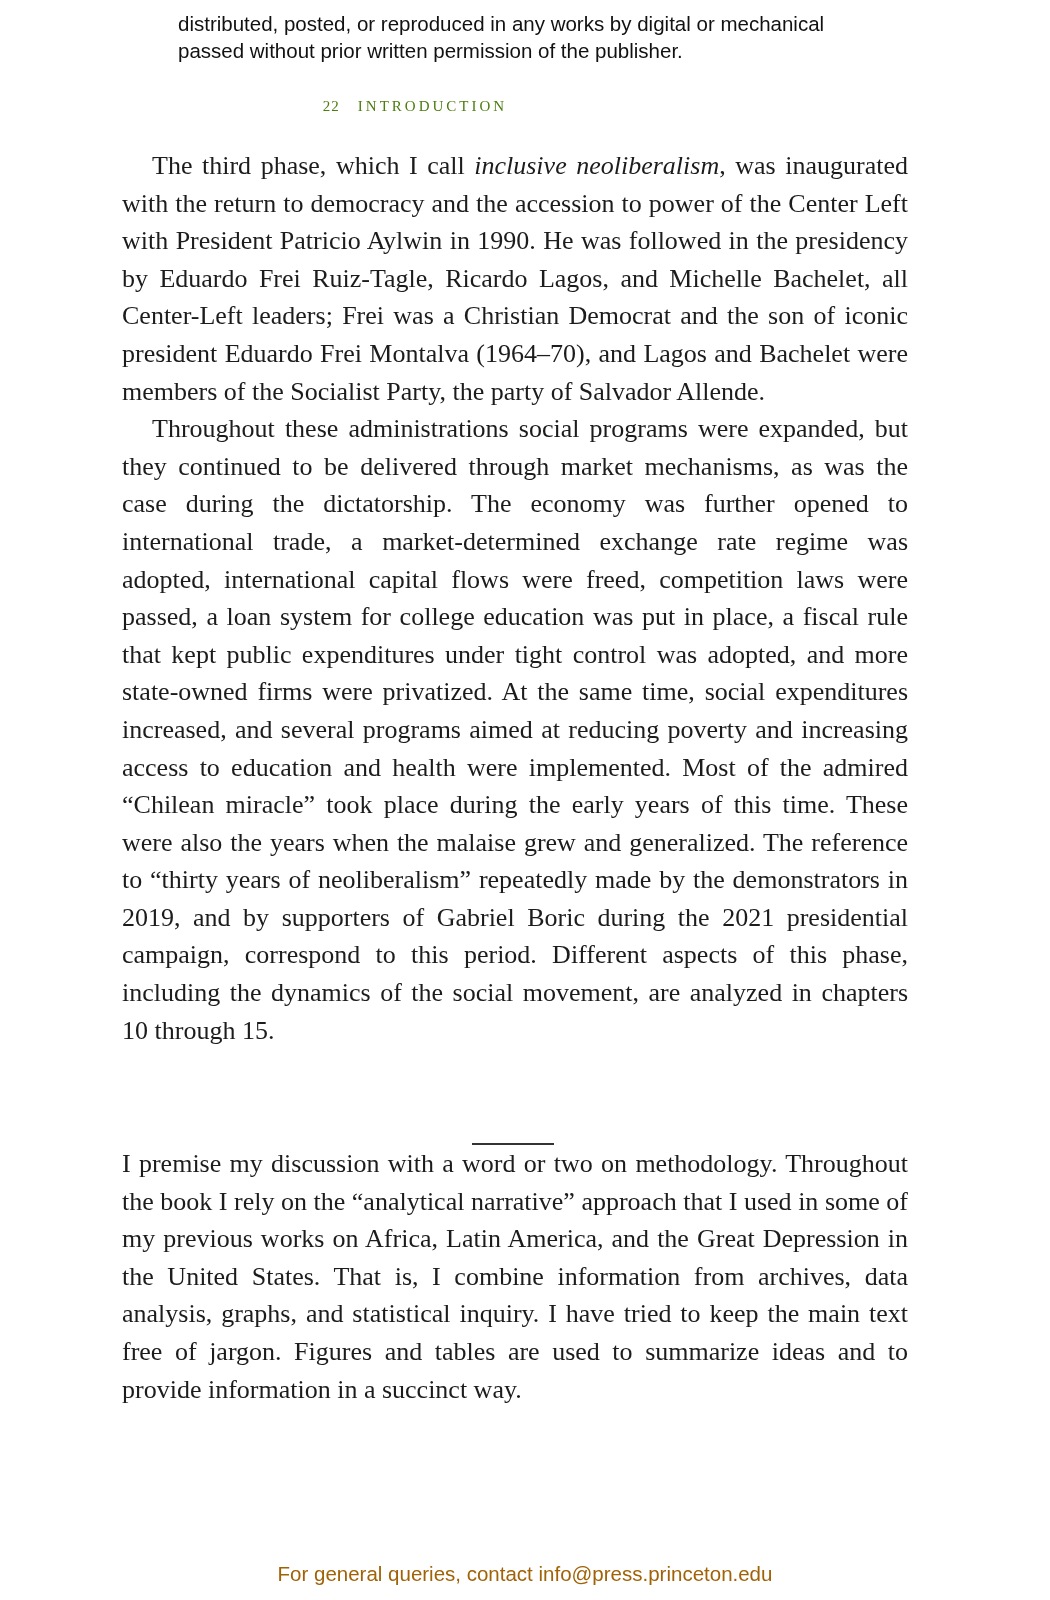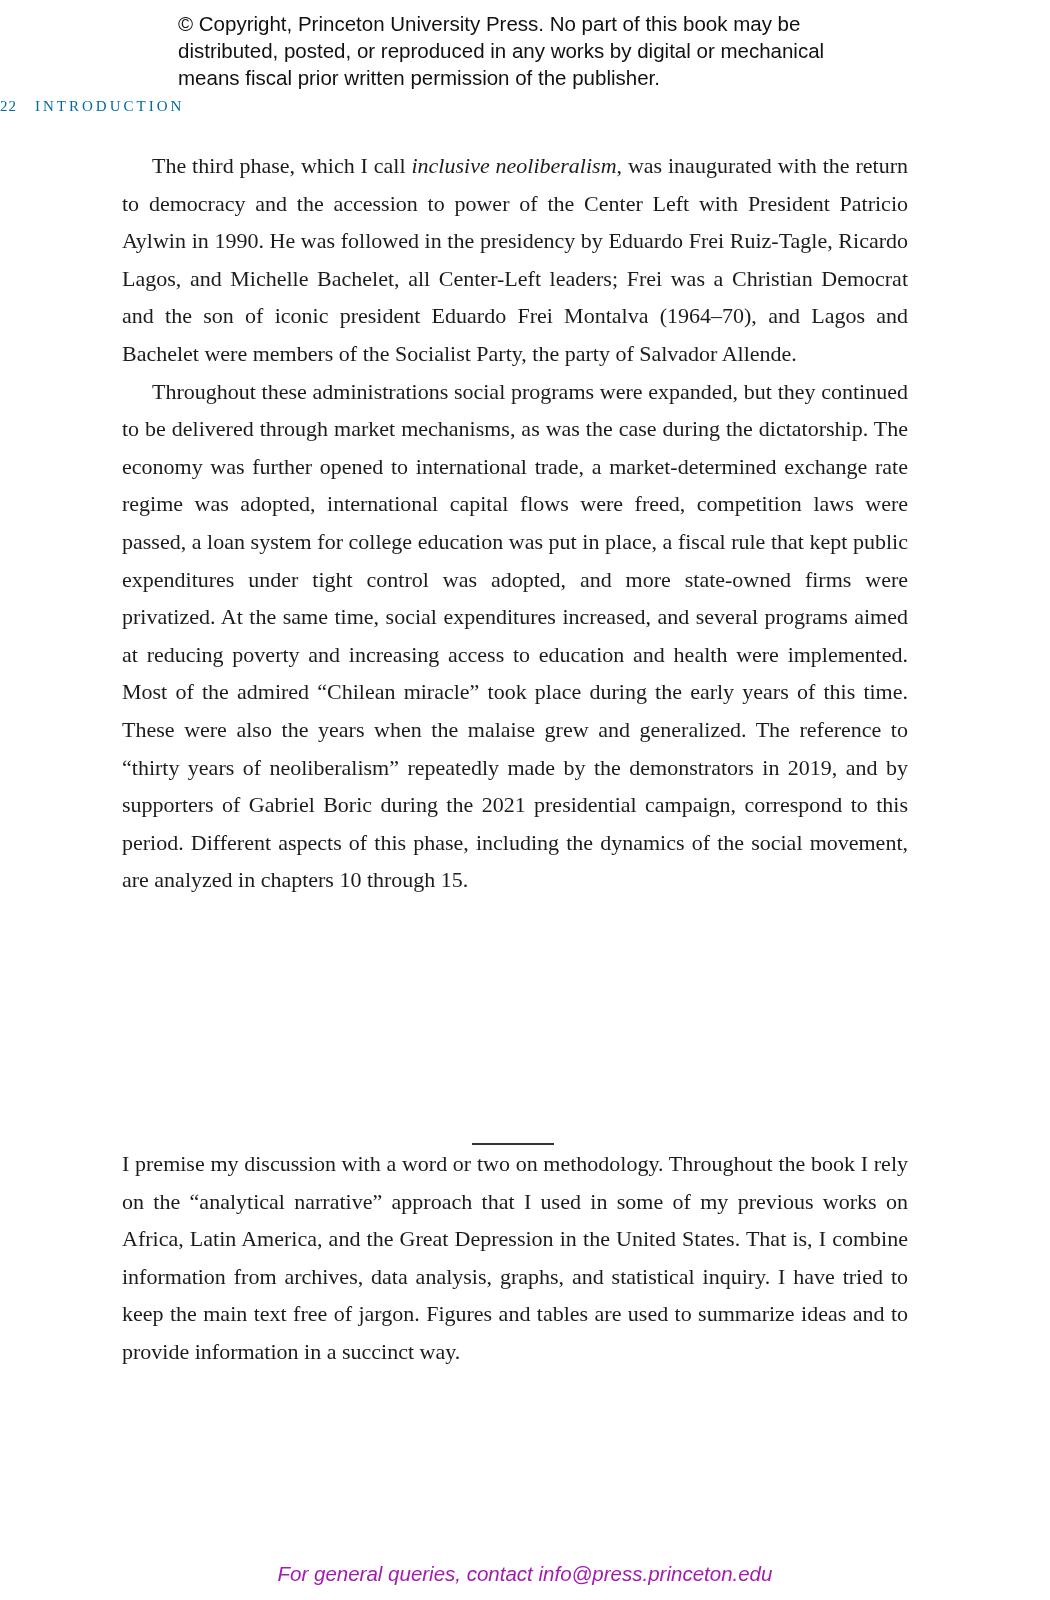--- a/index.html
+++ b/index.html
@@ -35,7 +35,6 @@
 <body>
 
 <div class="copyright">
-  <div>© Copyright, Princeton University Press. No part of this book may be</div>
   <div>distributed, posted, or reproduced in any works by digital or mechanical</div>
   <div>means fiscal prior written permission of the publisher.</div>
 </div>

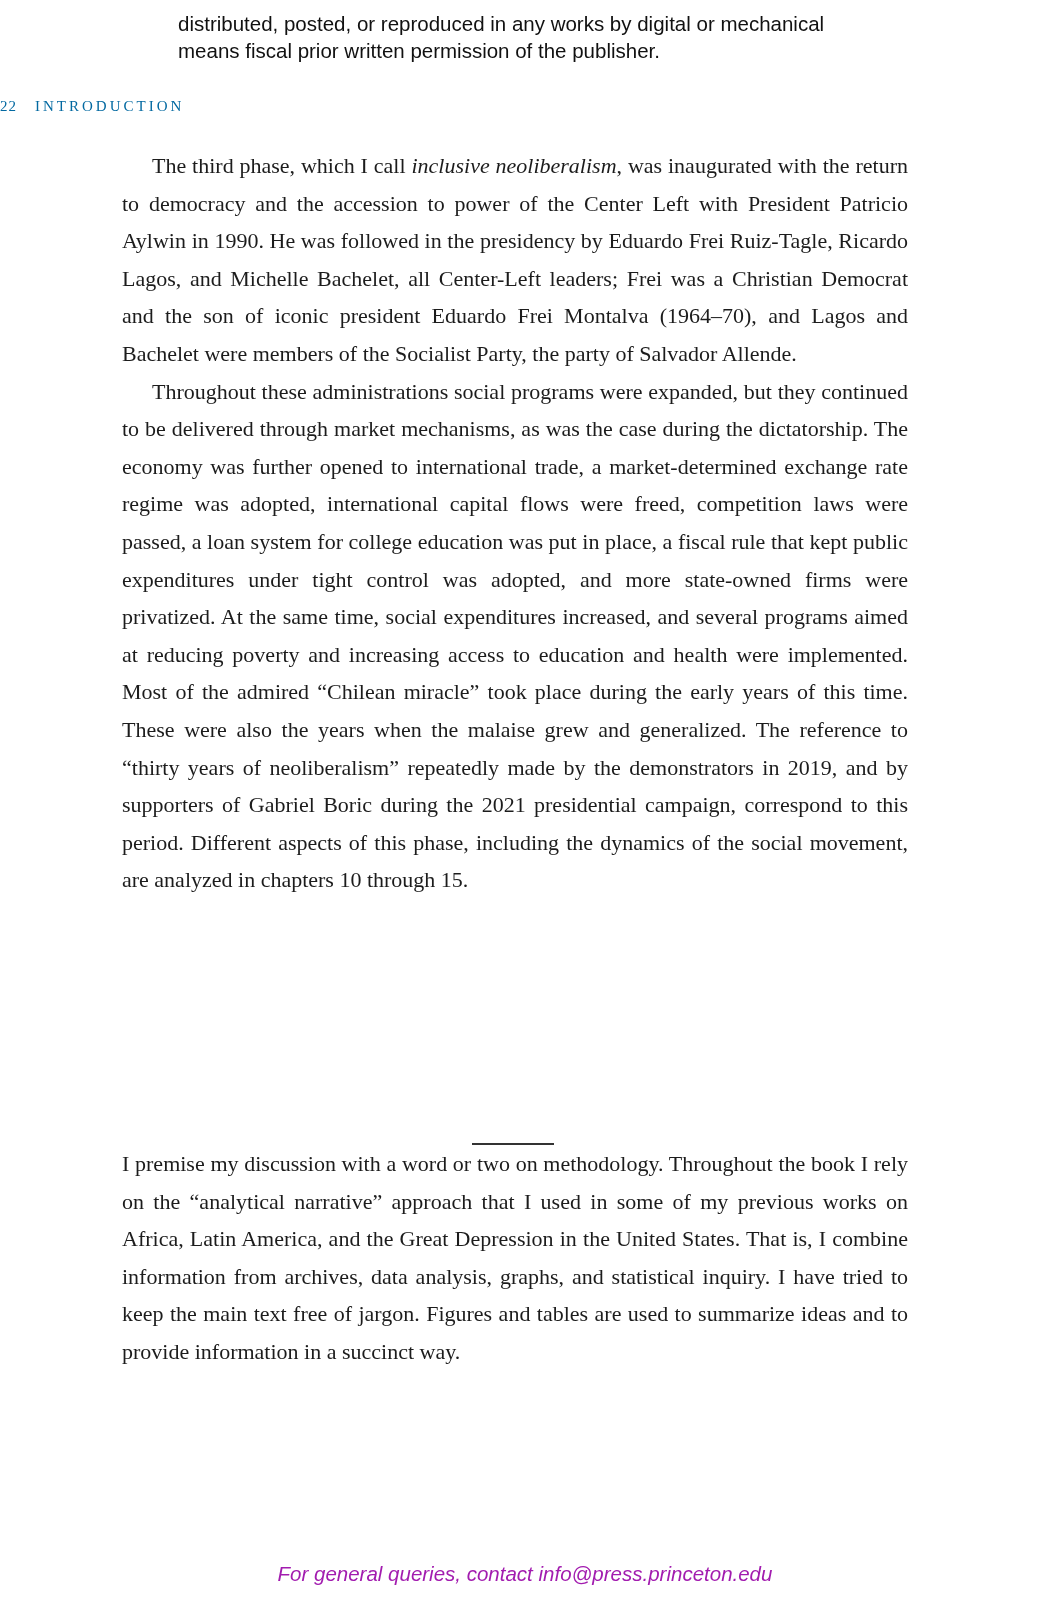--- a/index.html
+++ b/index.html
@@ -36,7 +36,7 @@
 
 <div class="copyright">
   <div>distributed, posted, or reproduced in any works by digital or mechanical</div>
-  <div>means fiscal prior written permission of the publisher.</div>
+  <div>passed without prior written permission of the publisher.</div>
 </div>
 
 <div class="running-head">

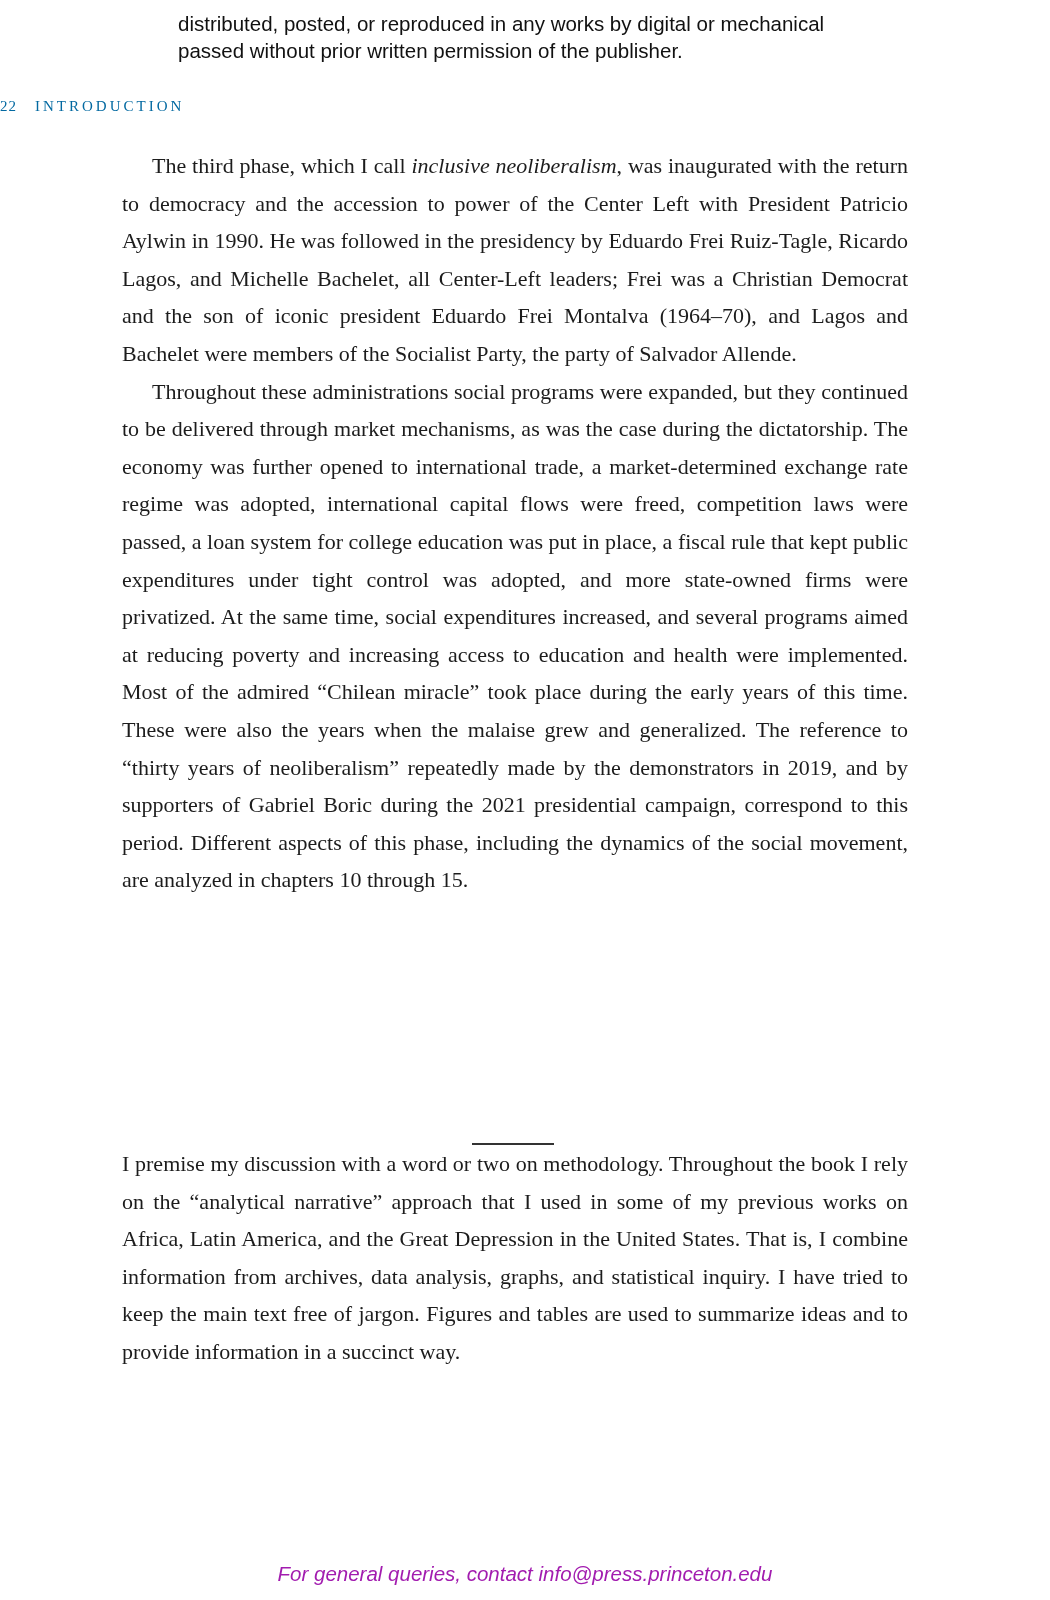--- a/index.html
+++ b/index.html
@@ -9,8 +9,8 @@
     font-family: "Liberation Sans", sans-serif; font-size: 20.5px; line-height: 27px; color: #111;
   }
   .running-head {
-    position: absolute; left: 0; width: 830px; top: 98px; text-align: left;
-    font-family: "Liberation Serif", serif; font-size: 15px; letter-spacing: 3px; color: #0369a1;
+    position: absolute; left: 0; width: 830px; top: 98px; text-align: center;
+    font-family: "Liberation Serif", serif; font-size: 15px; letter-spacing: 3px; color: #4d7c0f;
   }
   .running-head .pgnum { margin-right: 18px; letter-spacing: 1px; }
   .body-text {

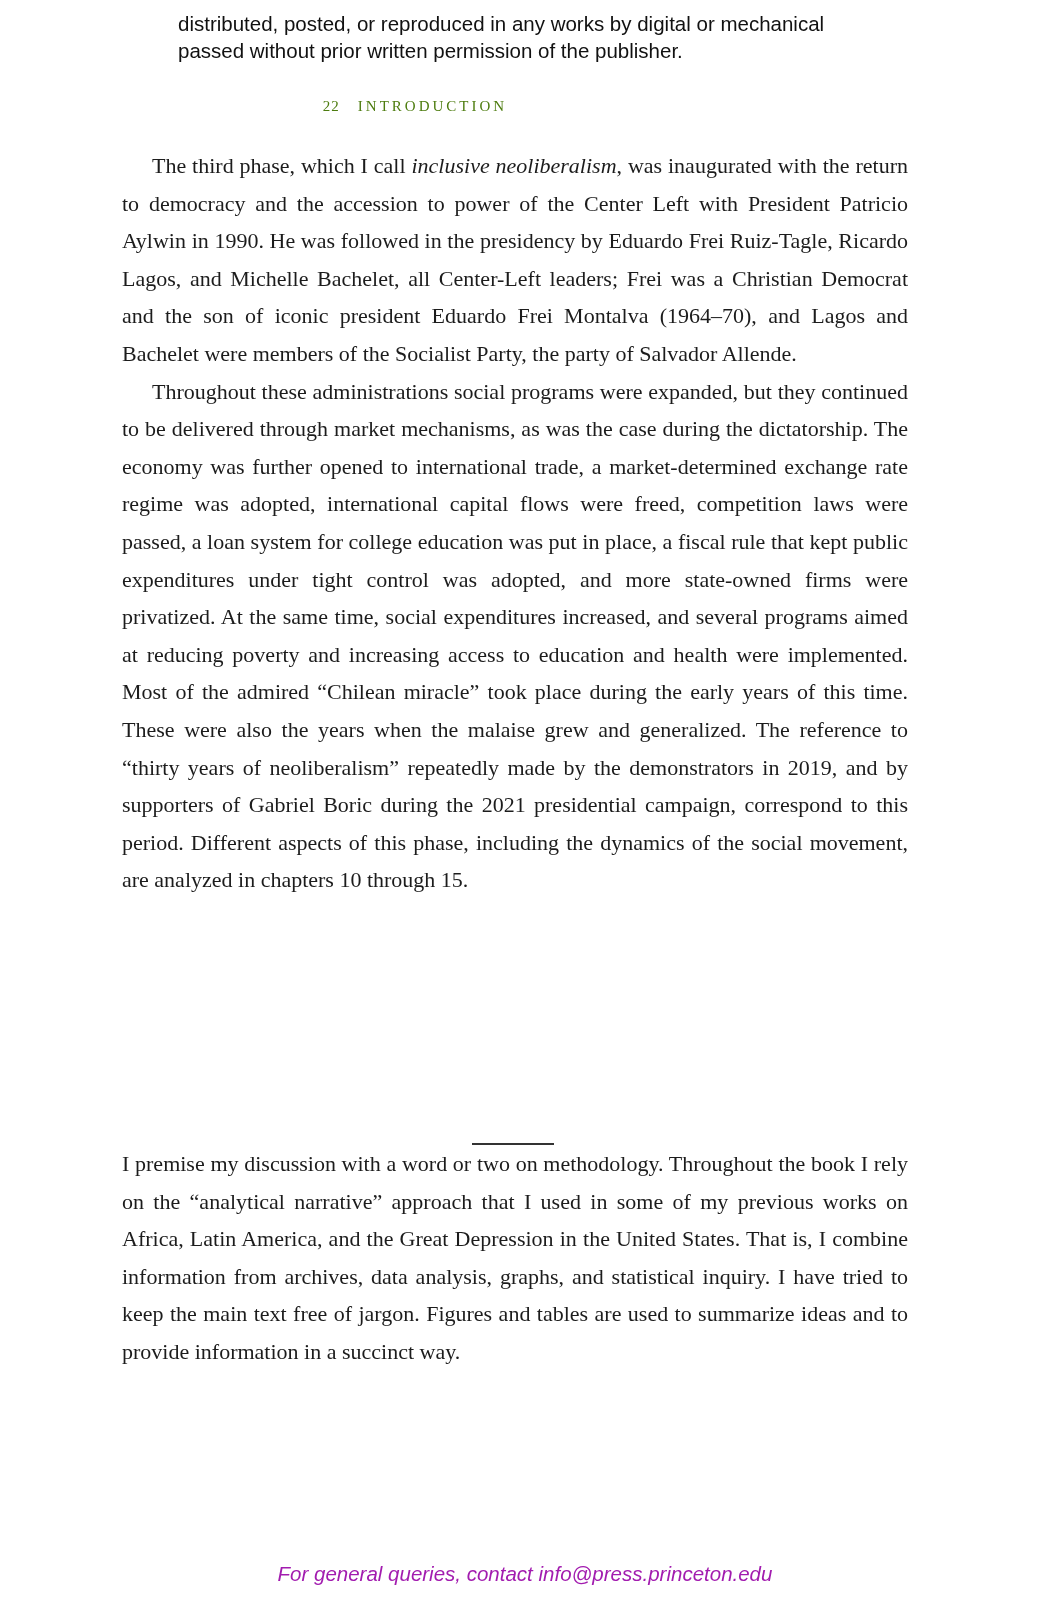--- a/index.html
+++ b/index.html
@@ -15,7 +15,7 @@
   .running-head .pgnum { margin-right: 18px; letter-spacing: 1px; }
   .body-text {
     position: absolute; left: 122px; width: 786px;
-    font-family: "Liberation Serif", serif; font-size: 22px; line-height: 37.6px;
+    font-family: "Liberation Serif", serif; font-size: 26px; line-height: 37.6px;
     text-align: justify; color: #1c1c1c;
   }
   .body-text p { margin: 0; }

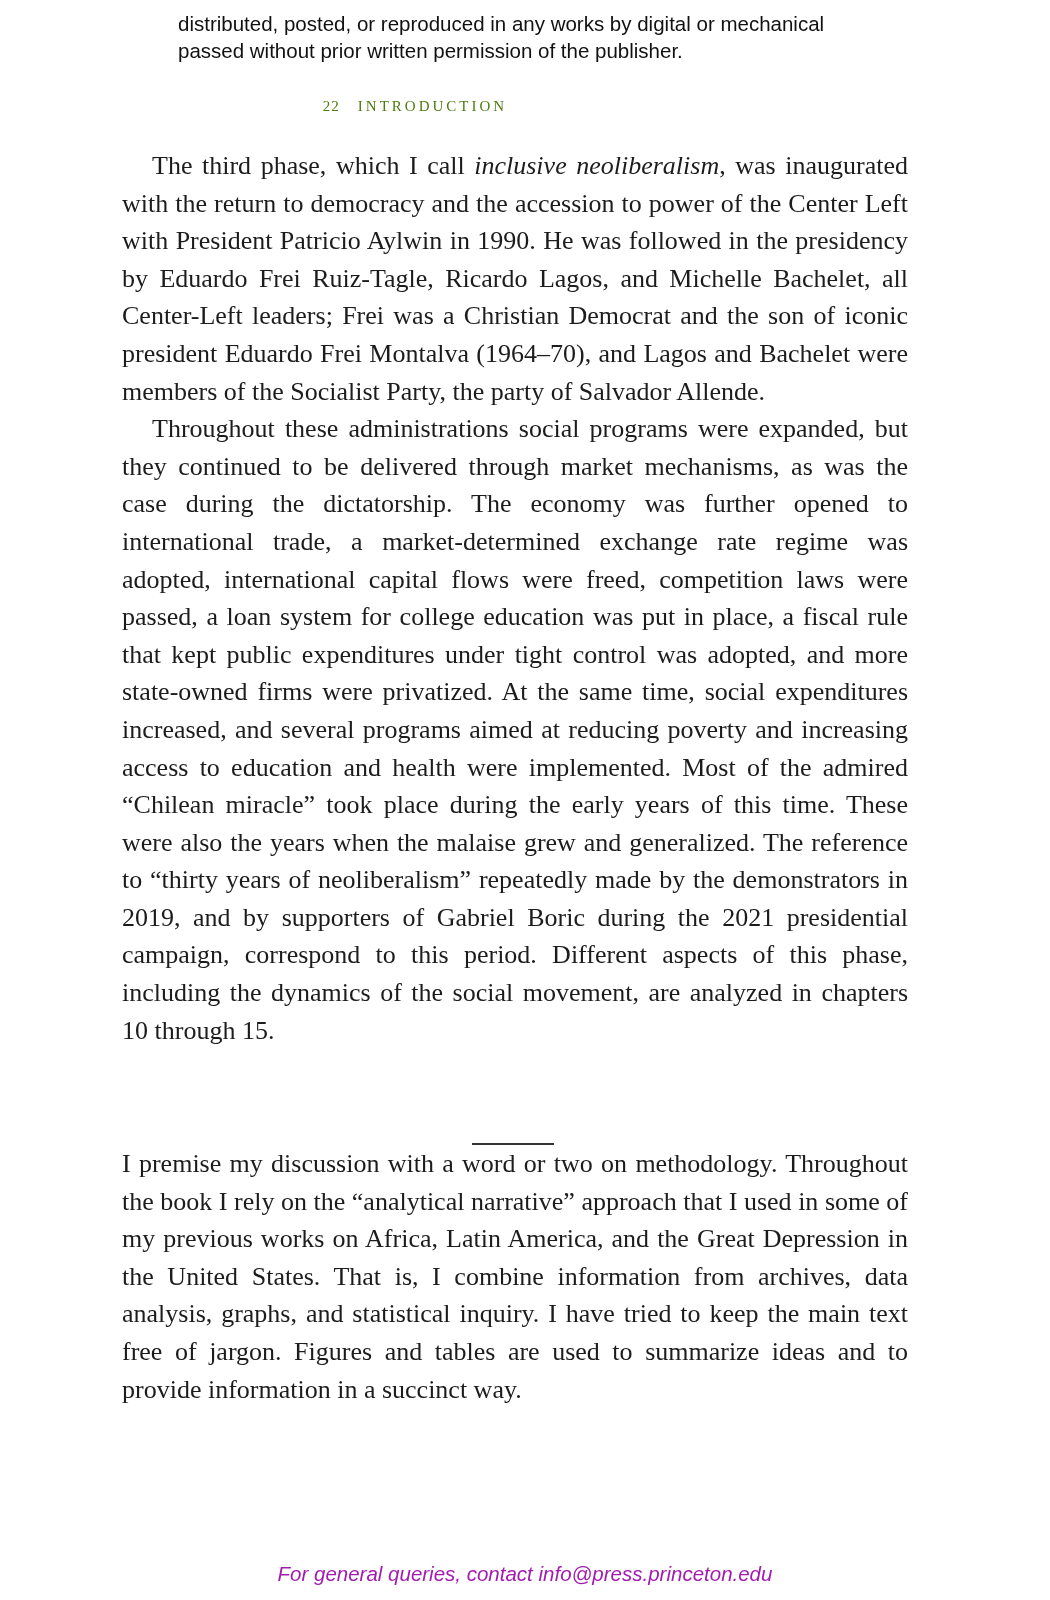--- a/index.html
+++ b/index.html
@@ -28,7 +28,7 @@
   }
   .footer {
     position: absolute; left: 0; width: 1050px; top: 1562px; text-align: center;
-    font-family: "Liberation Sans", sans-serif; font-size: 20.5px; color: #a21caf; font-style: italic;
+    font-family: "Liberation Sans", sans-serif; font-size: 20.5px; color: #a16207;
   }
 </style>
 </head>

